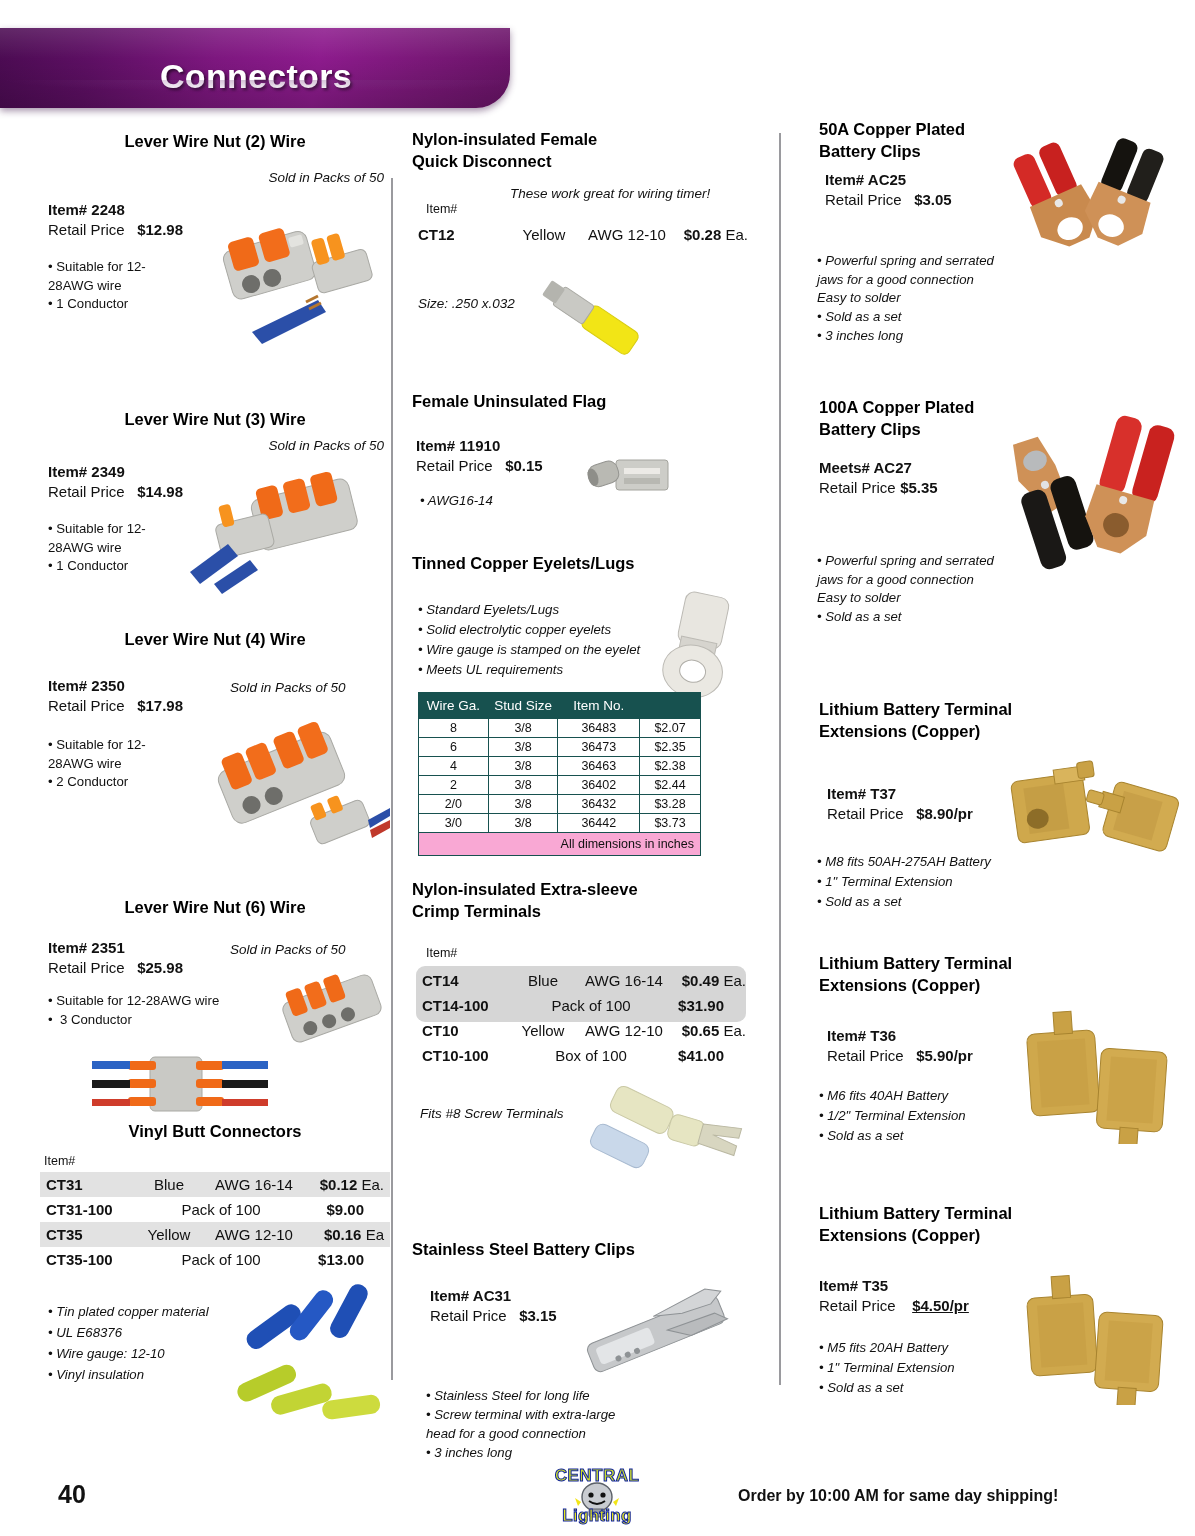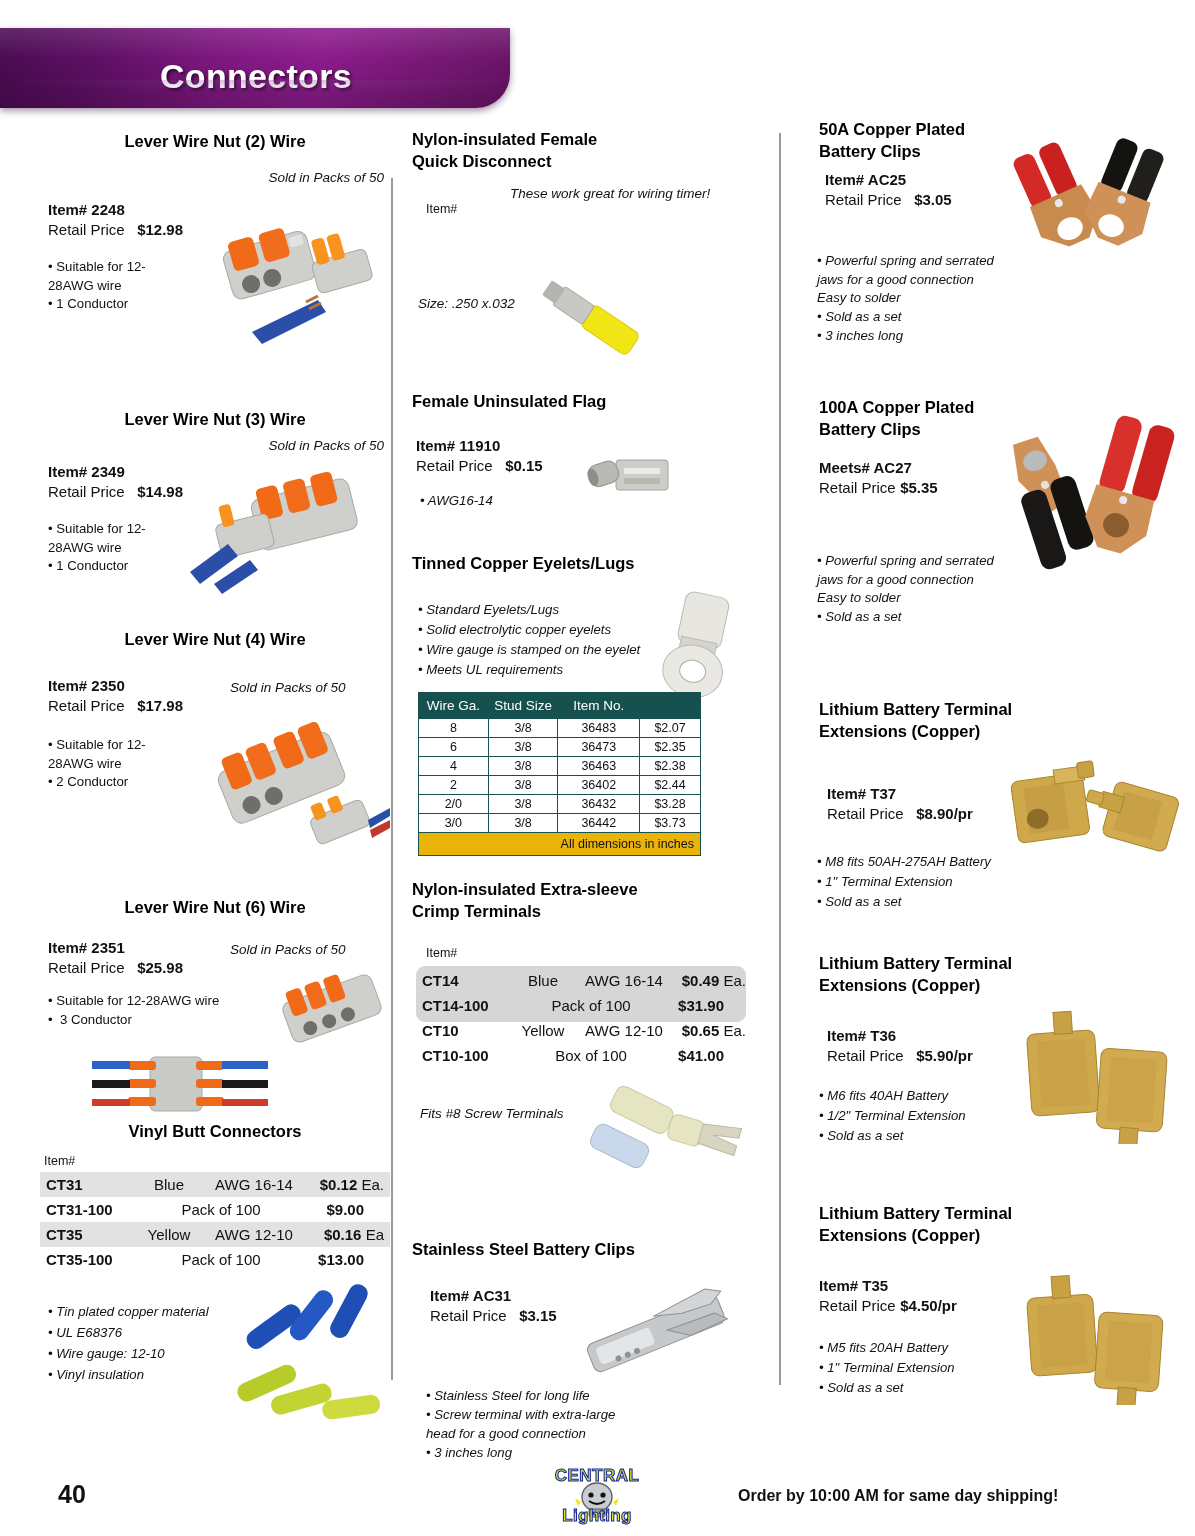--- a/index.html
+++ b/index.html
@@ -333,6 +333,12 @@
     <div class="itemhash" style="position:absolute;left:10px;top:74px;">Item#</div>
     <table class="ct-table" style="position:absolute;left:6px;top:94px;width:330px;">
       <tbody>
+        <tr>
+          <td class="c-code" style="width:92px;">CT12</td>
+          <td class="c-color" style="width:68px;">Yellow</td>
+          <td class="c-awg" style="width:98px;">AWG 12-10</td>
+          <td class="c-price"><b>$0.28</b> <span>Ea.</span></td>
+        </tr>
       </tbody>
     </table>
     <div class="note-ital" style="position:absolute;left:6px;top:168px;">Size: .250 x.032</div>

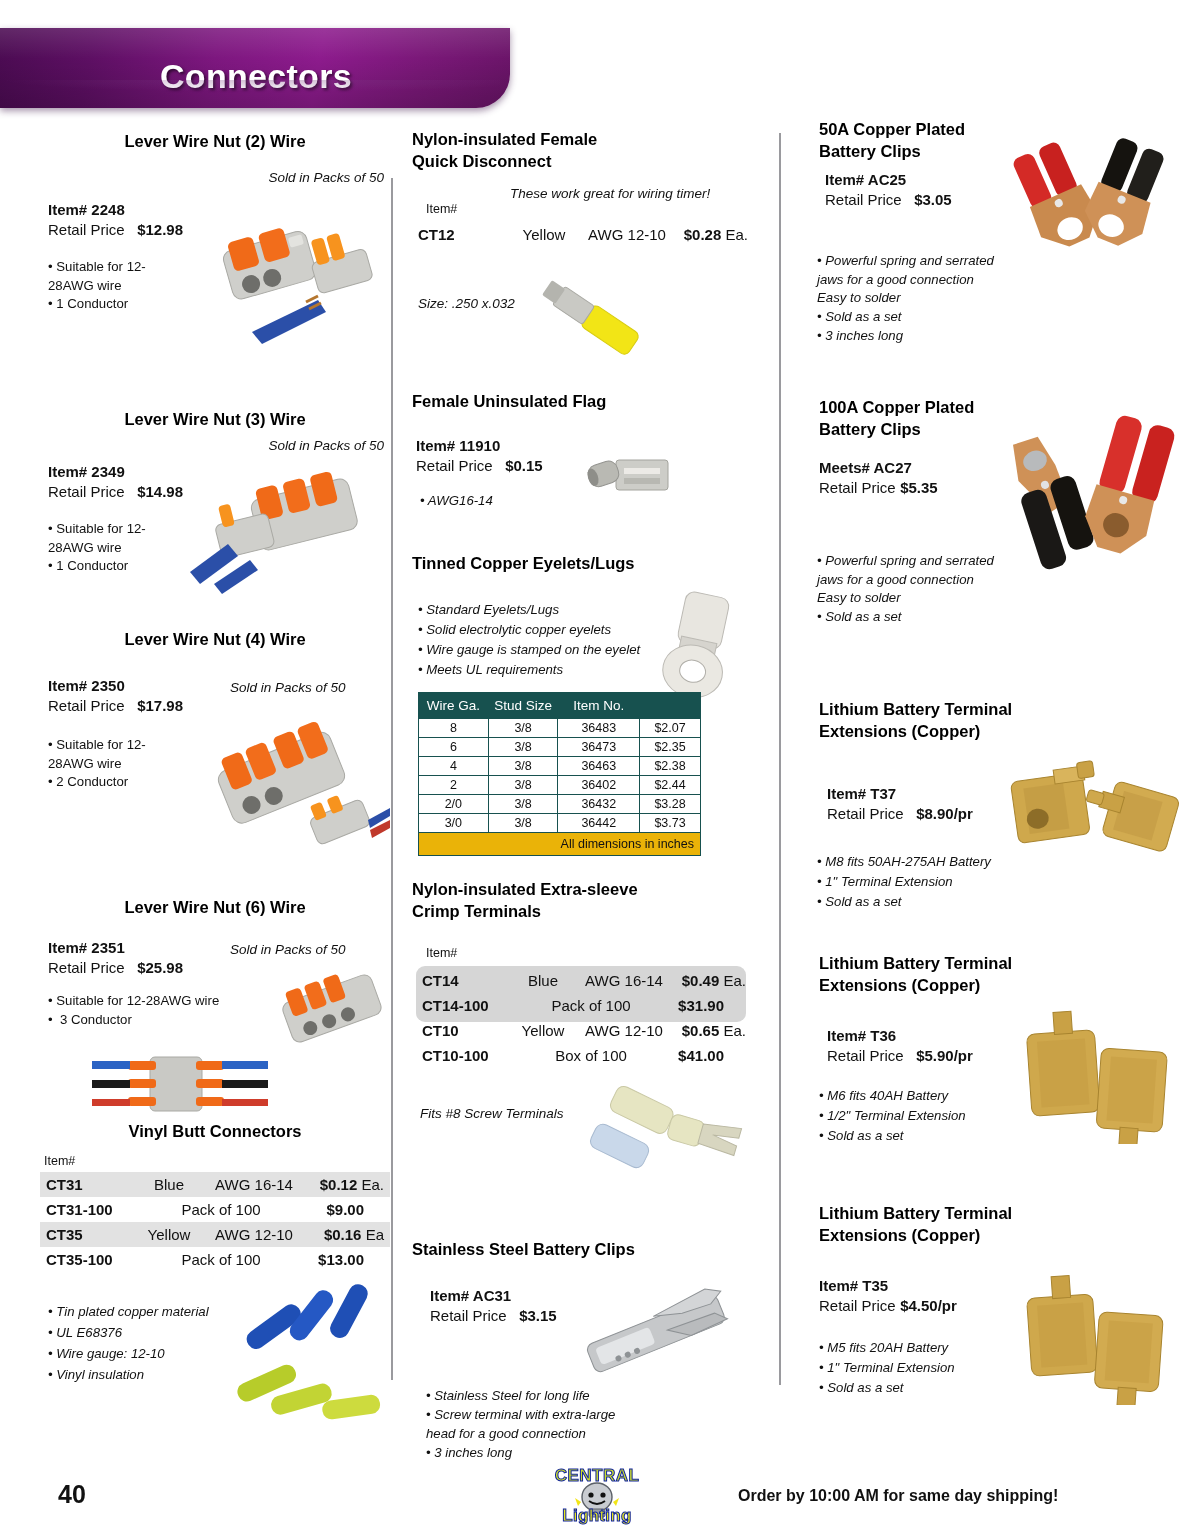--- a/index.html
+++ b/index.html
@@ -88,7 +88,7 @@
   }
   .lug-table td.pr{ text-align:center; }
   .lug-foot td{
-    background:#eab308; border:1px solid #17514f; text-align:right;
+    background:#f9a8d4; border:1px solid #17514f; text-align:right;
     padding:4px 6px; font-size:12.5px;
   }
 

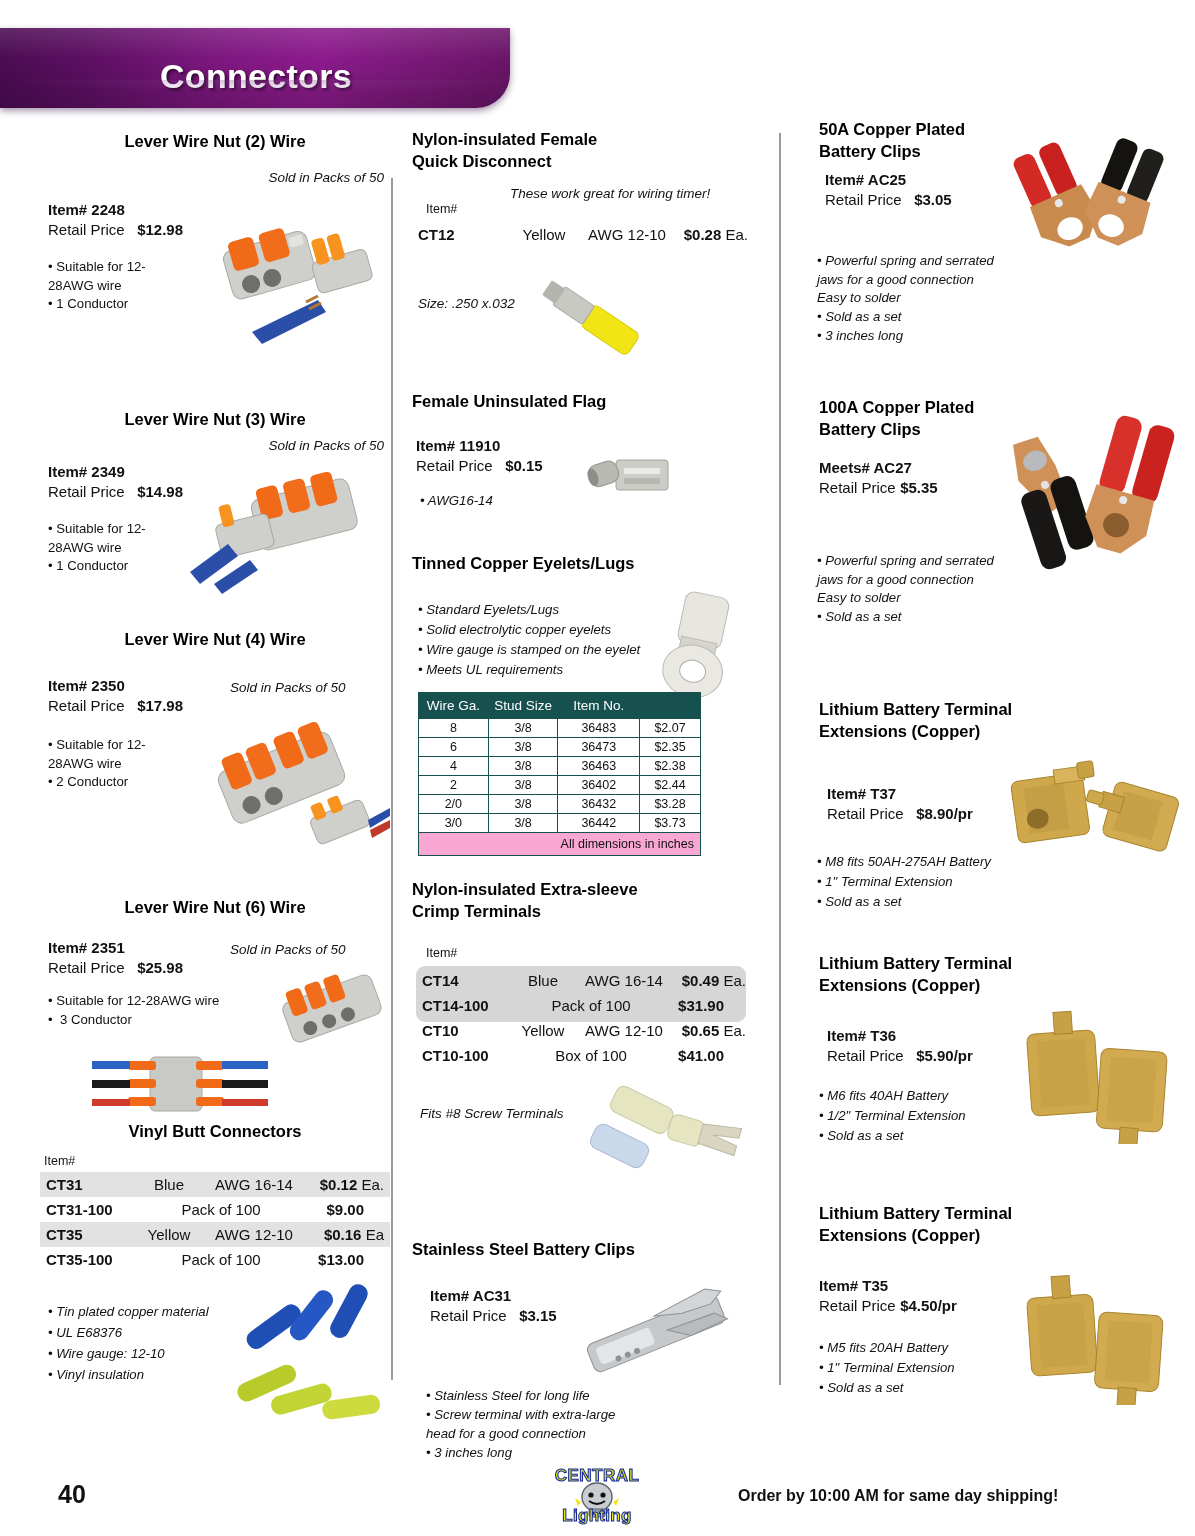--- a/index.html
+++ b/index.html
@@ -644,7 +644,7 @@
     <div class="itemline" style="position:absolute;left:14px;top:74px;font-weight:bold;">Item# T35</div>
     <div style="position:absolute;left:14px;top:94px;">
       <span class="itemline">Retail Price</span>
-      <span class="itemline price-strong" style="margin-left:0;">$4.50/pr</span>
+      <span class="itemline price-strong" style="margin-left:12px;text-decoration:underline;">$4.50/pr</span>
     </div>
     <div class="bullets ital" style="position:absolute;left:14px;top:136px;width:240px;line-height:1.5;">
       <div>• M5 fits 20AH Battery</div>

